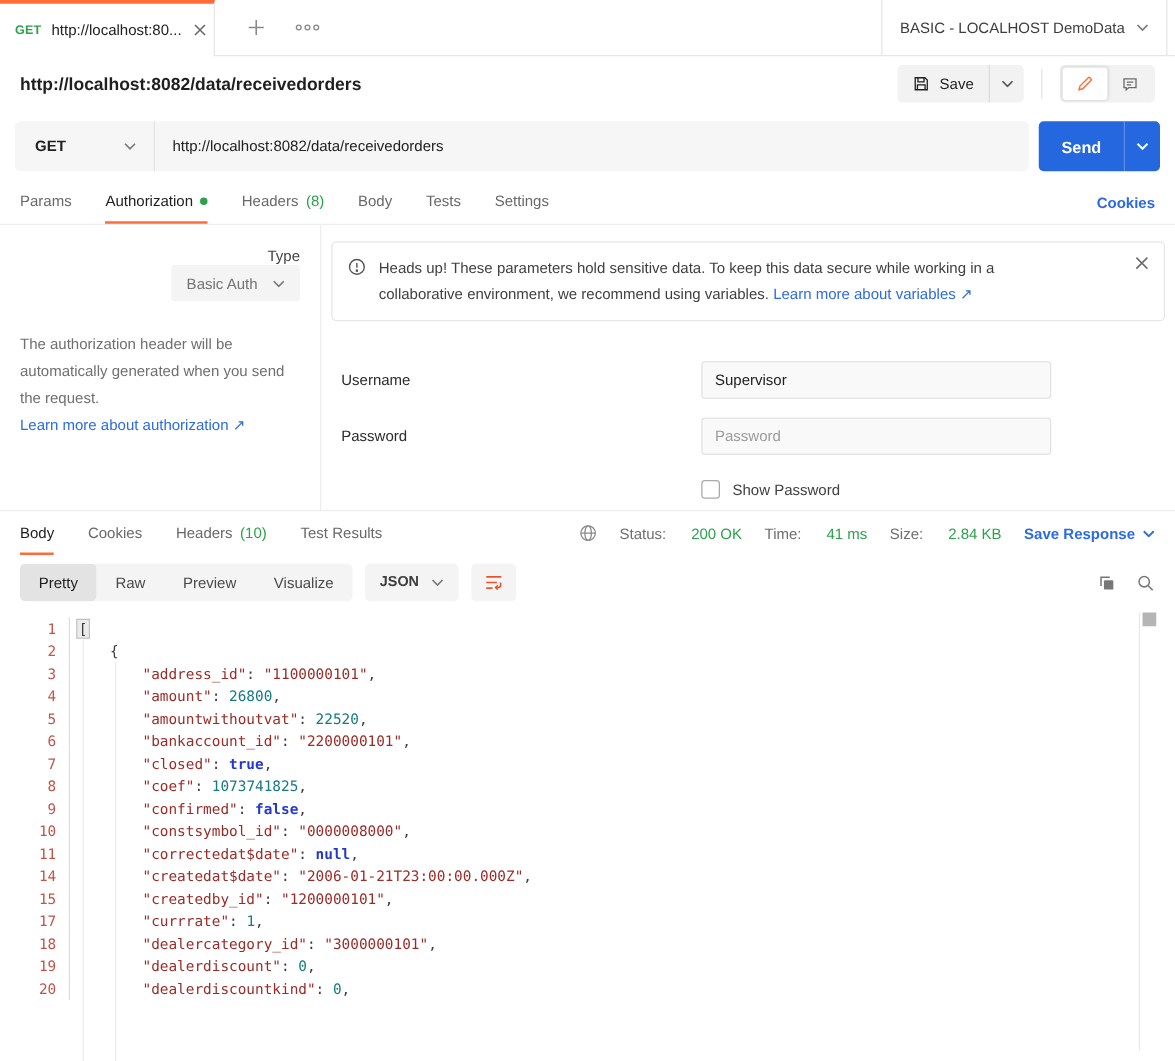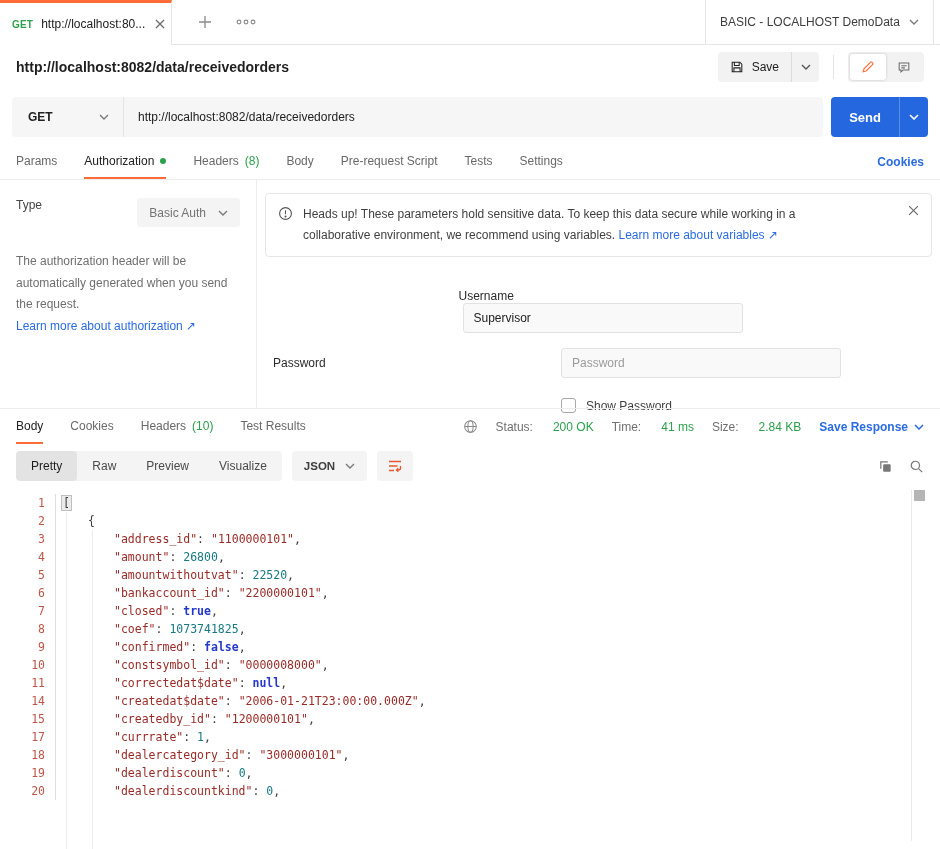--- a/index.html
+++ b/index.html
@@ -235,9 +235,6 @@
       <span>Body</span>
     </div>
   <div class="rtab">
-      <span>Pre-request Script</span>
-    </div>
-  <div class="rtab">
       <span>Tests</span>
     </div>
   <div class="rtab">

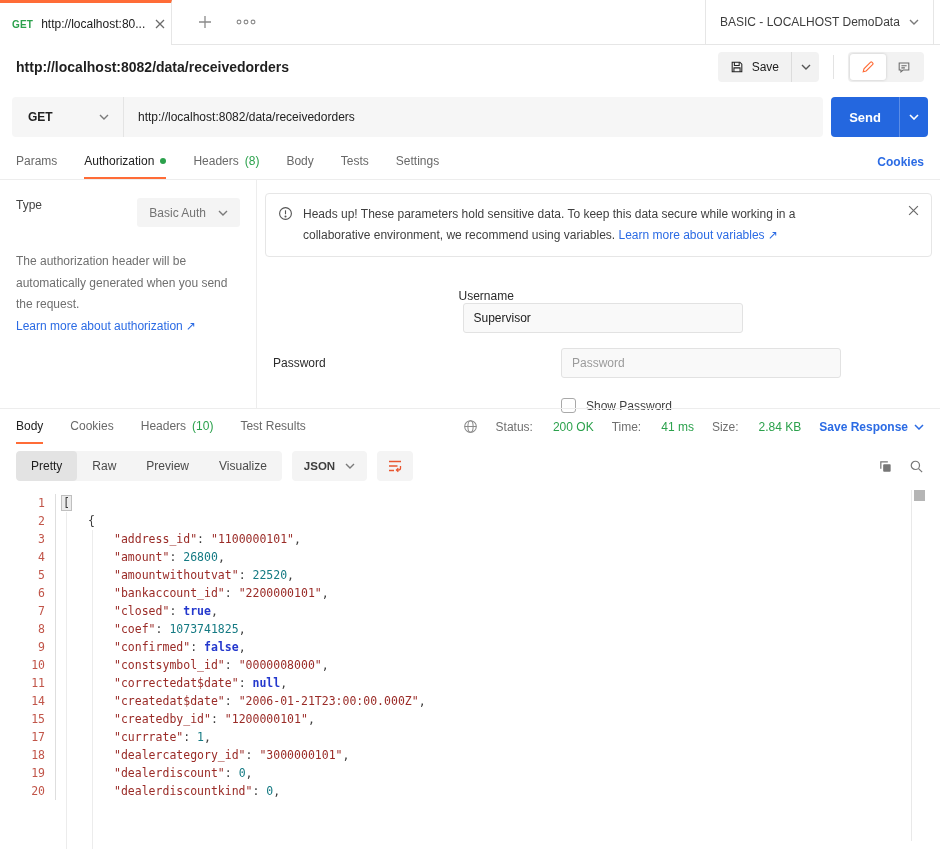--- a/index.html
+++ b/index.html
@@ -65,7 +65,7 @@
   
   .auth{height:228px; flex:0 0 228px; display:flex;}
   .auth-left{width:257px; flex:0 0 257px; border-right:1px solid var(--border-lt); padding:18px 16px 0 16px;}
-  .type-row{display:flex; align-items:flex-start; justify-content:space-between;}
+  .type-row{display:flex; align-items:flex-end; justify-content:space-between;flex-direction:column;}
   .type-label{color:#444;}
   .type-select{background:#f4f4f4; border-radius:3px; height:29px; display:flex; align-items:center; gap:12px;
                padding:0 12px; color:#737373; cursor:pointer;}

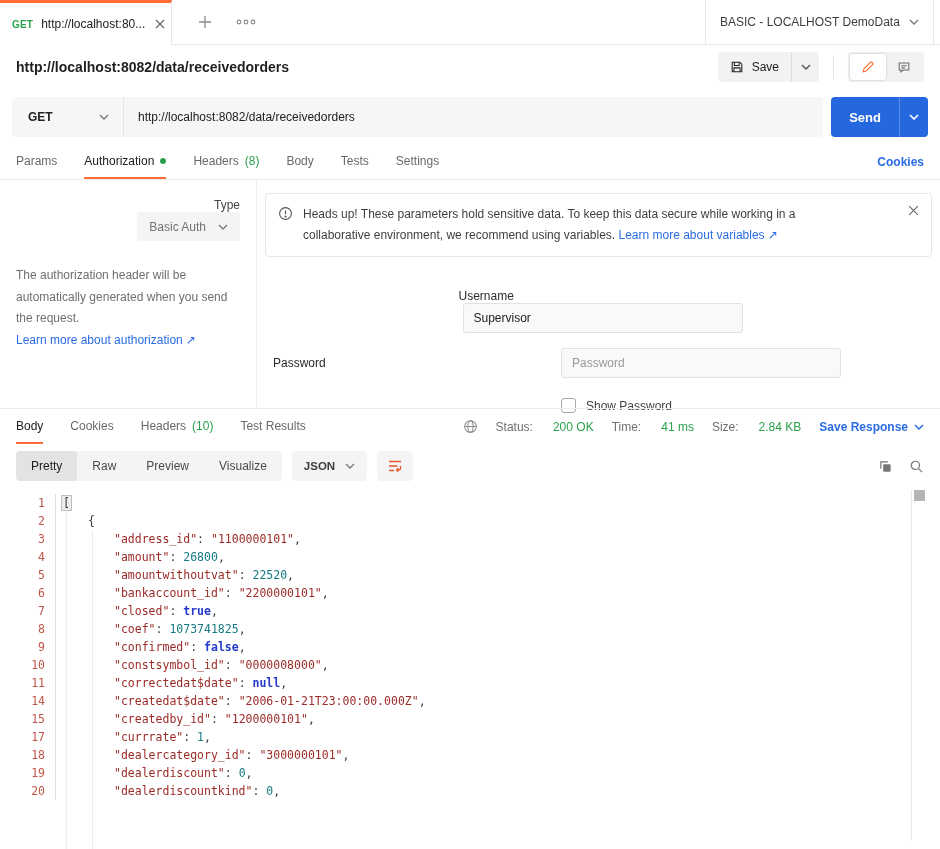--- a/index.html
+++ b/index.html
@@ -77,7 +77,7 @@
   .banner-icon{color:#555; margin-top:2px;}
   .banner-x{position:absolute; right:12px; top:11px; color:#6b6b6b; cursor:pointer;}
   .form-row{display:flex; align-items:center; padding-left:8px;}
-  .form-row.u{margin-top:32px;flex-direction:column;} .form-row.p{margin-top:15px;} .form-row.s{margin-top:20px;}
+  .form-row.u{margin-top:32px;} .form-row.p{margin-top:15px;} .form-row.s{margin-top:20px;}
   .form-label{width:288px; color:#2b2b2b;}
   .form-input{width:280px; height:30px; background:#f9f9f9; border:1px solid #e2e2e2; border-radius:3px;
               padding:0 10px; font:12px "Liberation Sans","DejaVu Sans",sans-serif; color:#212121; outline:none;}

